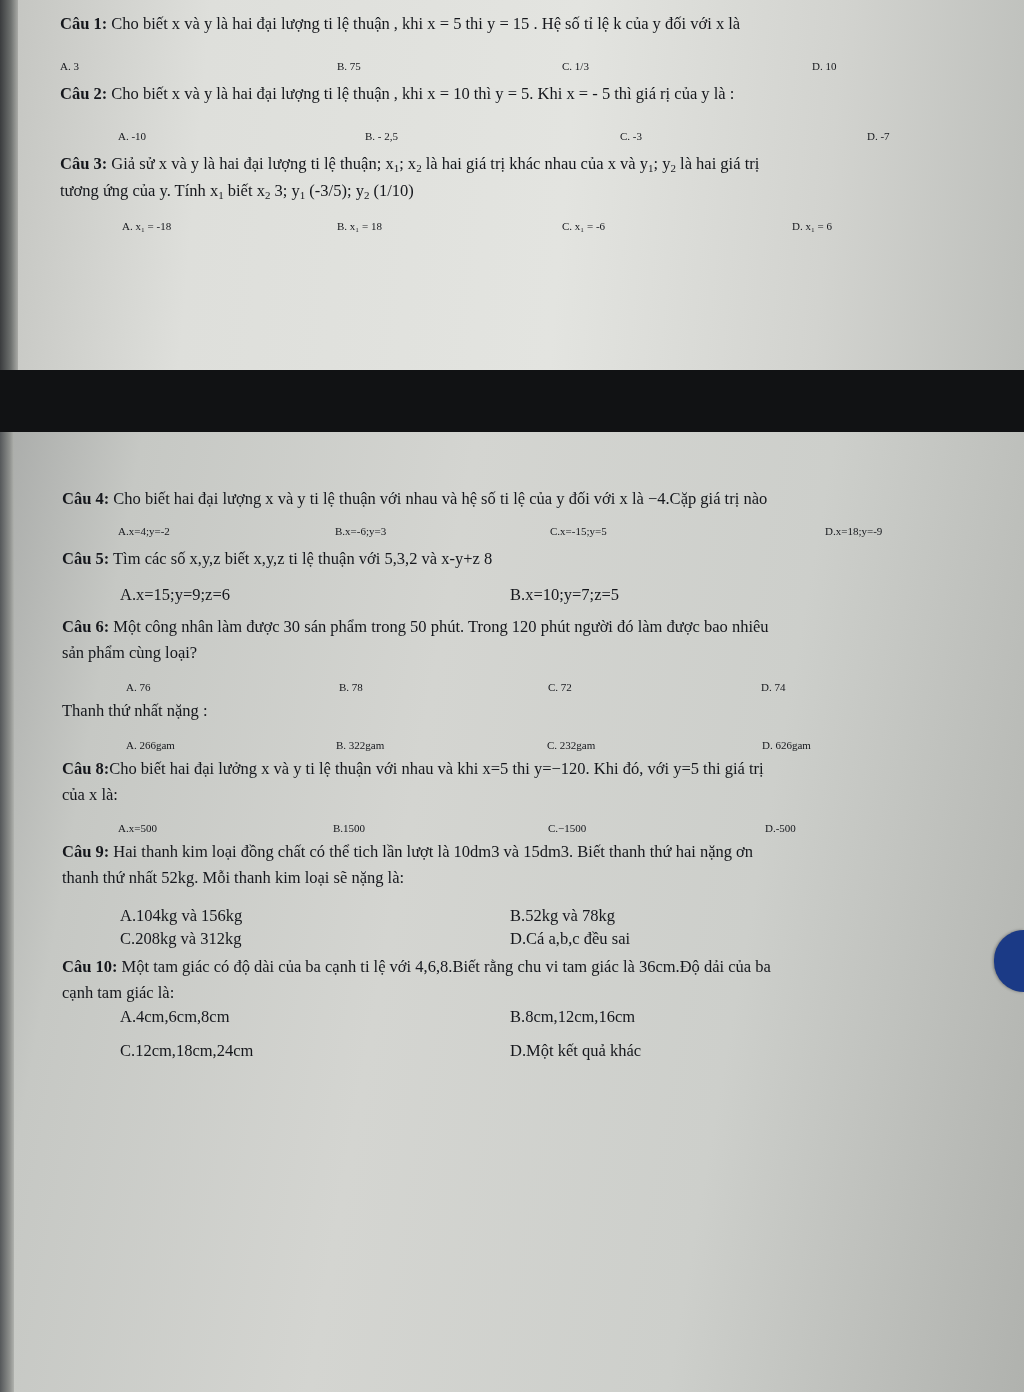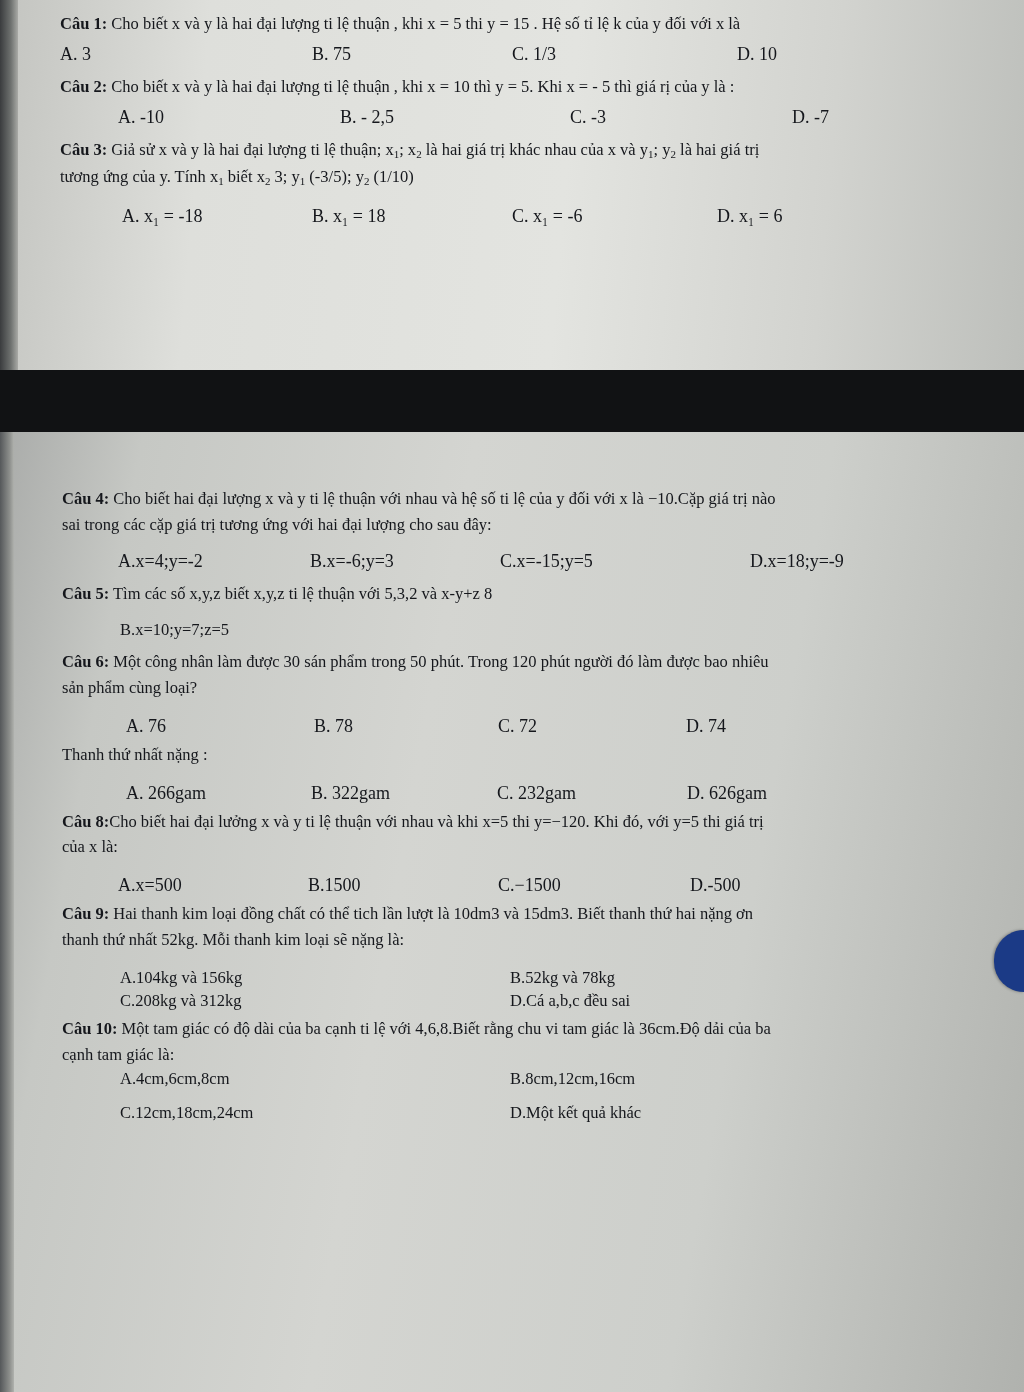--- a/index.html
+++ b/index.html
@@ -102,8 +102,9 @@
   
   .ans-4 {
     display: flex;
-    font-size: 18px;
-    margin: 8px 0 0 0;
+    font-size: 11px;
+    margin: 24px 0 0 0;
+    gap: 25px;
   }
   .ans-4 > div { }
   .ans-2 {

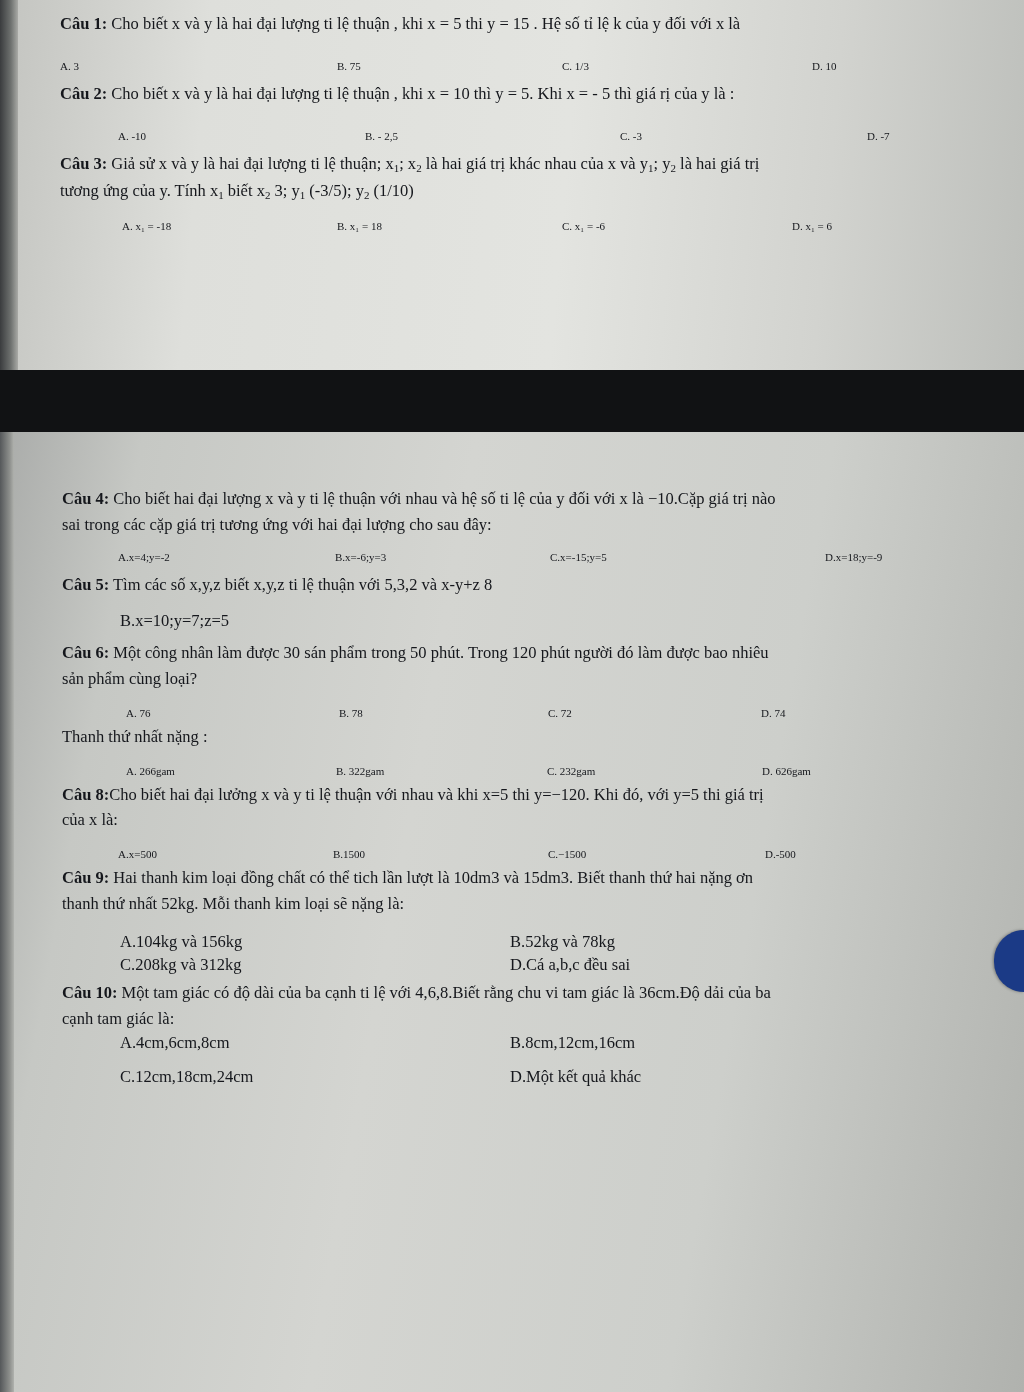--- a/index.html
+++ b/index.html
@@ -182,7 +182,7 @@
 
       <div>
         <p class="q qline">
-          <b>Câu 4:</b><span> Cho biết hai đại lượng x và y ti lệ thuận với nhau và hệ số ti lệ của y đối với x là −10.Cặp giá trị nào</span>
+          <b>Câu 4:</b><span> Cho biết hai đại lượng x và y ti lệ thuận với nhau và hệ số ti lệ của y đối với x là −4.Cặp giá trị nào</span>
         </p>
         <p class="q qline">sai trong các cặp giá trị tương ứng với hai đại lượng cho sau đây:</p>
         <div class="ans-4" style="padding-left:56px;margin-top:14px">

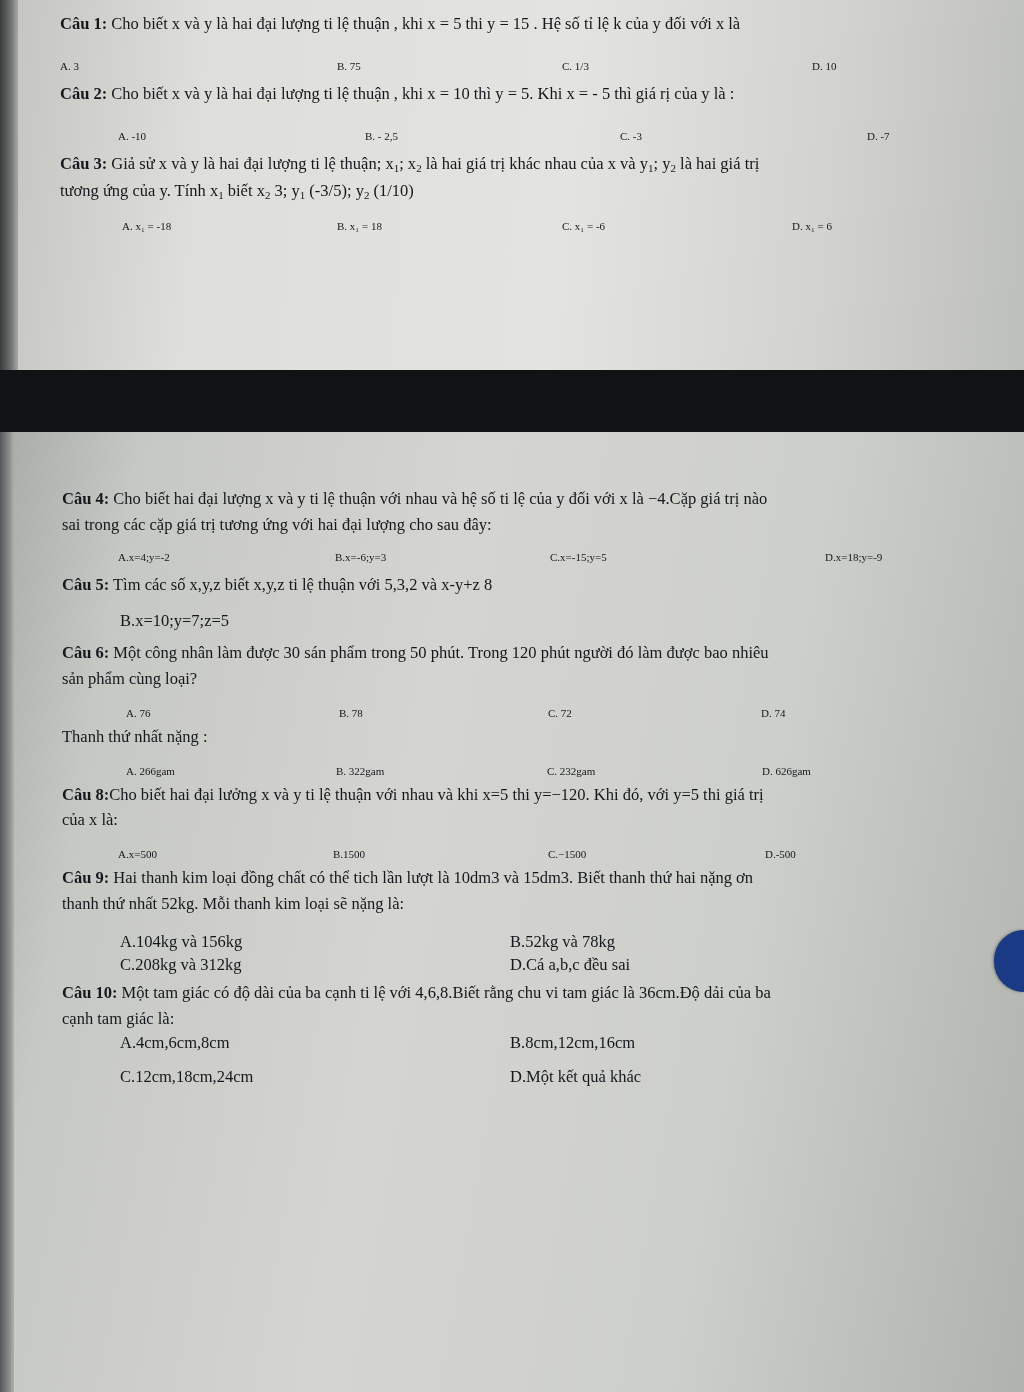--- a/index.html
+++ b/index.html
@@ -184,7 +184,6 @@
         <p class="q qline">
           <b>Câu 4:</b><span> Cho biết hai đại lượng x và y ti lệ thuận với nhau và hệ số ti lệ của y đối với x là −4.Cặp giá trị nào</span>
         </p>
-        <p class="q qline">sai trong các cặp giá trị tương ứng với hai đại lượng cho sau đây:</p>
         <div class="ans-4" style="padding-left:56px;margin-top:14px">
           <div style="width:192px">A.x=4;y=-2</div>
           <div style="width:190px">B.x=-6;y=3</div>

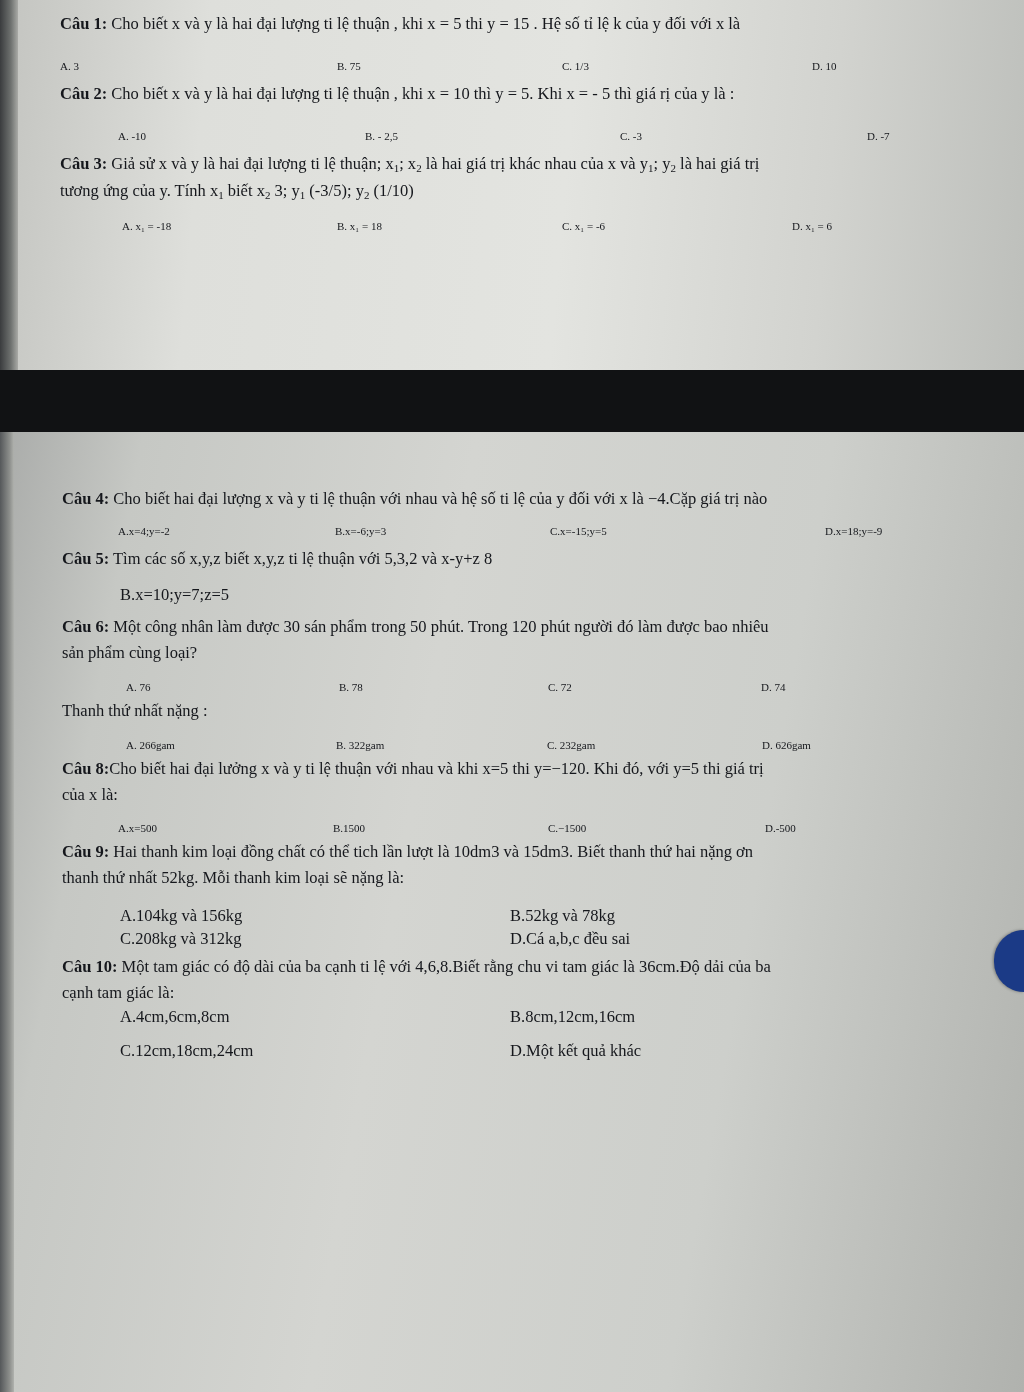--- a/index.html
+++ b/index.html
@@ -199,6 +199,7 @@
           <b>Câu 5:</b><span> Tìm các số x,y,z biết x,y,z ti lệ thuận với 5,3,2 và x-y+z  8</span>
         </p>
         <div class="ans-2" style="padding-left:58px;margin-top:14px">
+          <div>A.x=15;y=9;z=6</div>
           <div>B.x=10;y=7;z=5</div>
         </div>
       </div>

